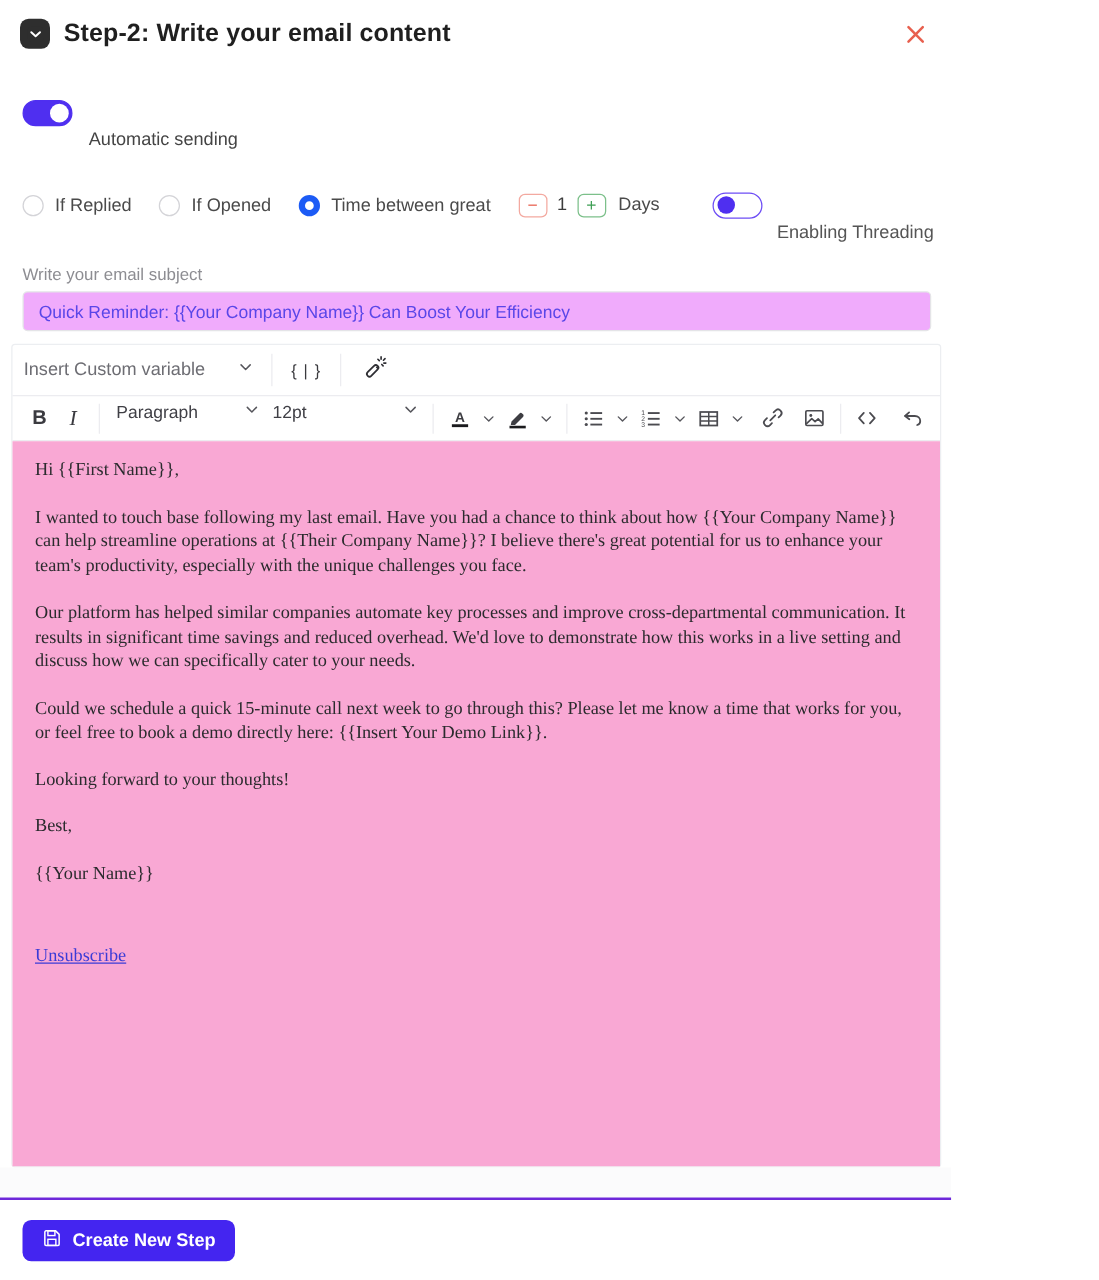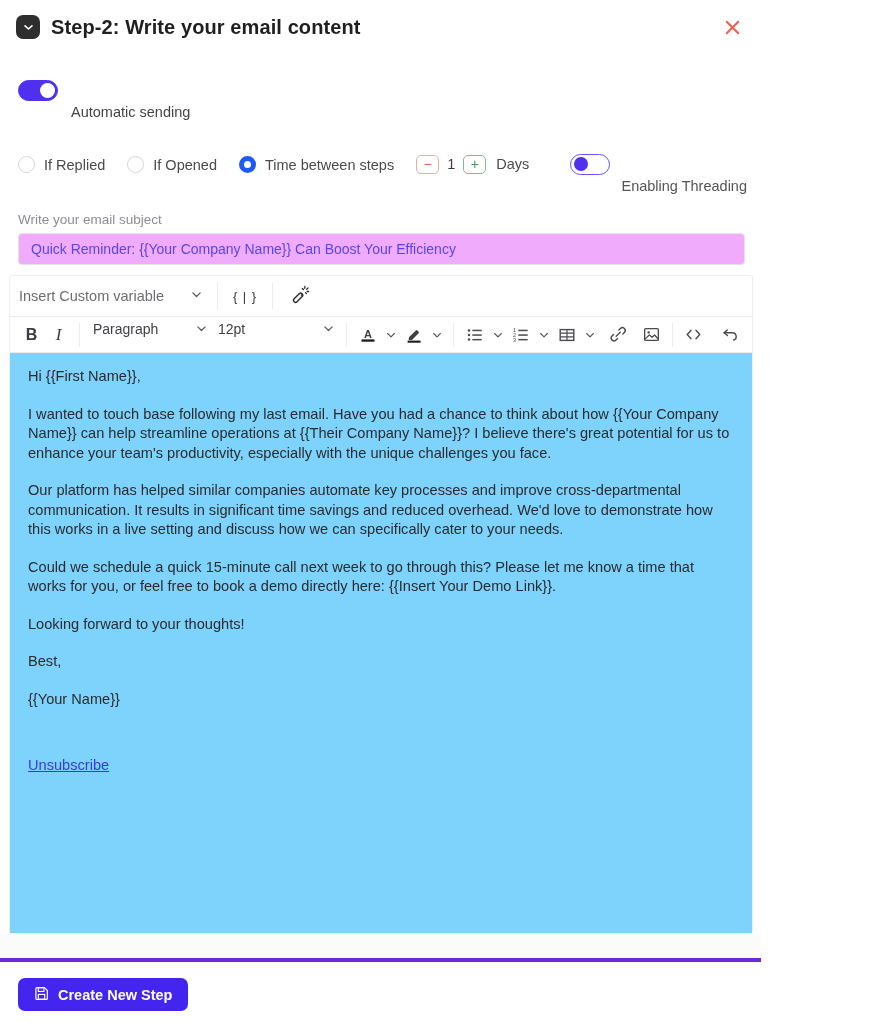--- a/index.html
+++ b/index.html
@@ -318,7 +318,7 @@
 
     <div class="radio-item">
       <div class="radio checked"></div>
-      <div class="radio-label">Time between steps</div>
+      <div class="radio-label">Time between great</div>
     </div>
 
     <div class="stepper">

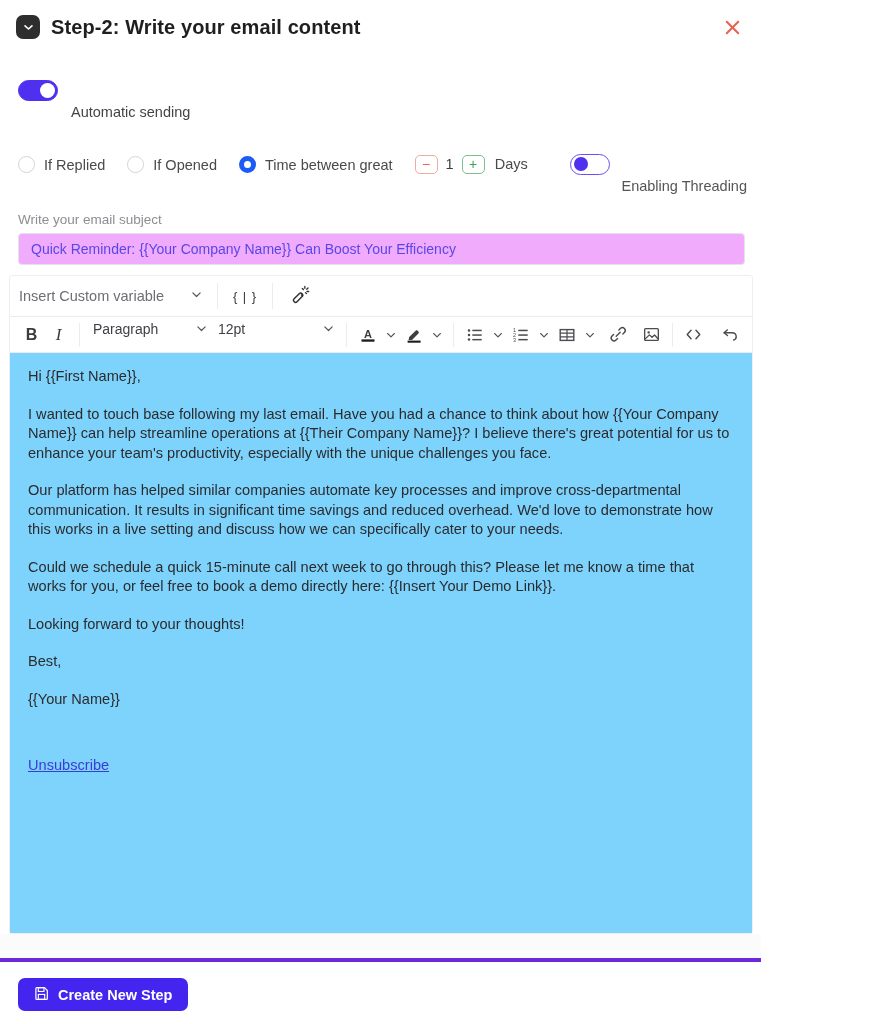--- a/index.html
+++ b/index.html
@@ -234,9 +234,10 @@
     flex: 1 1 auto;
     padding: 14px 18px 10px 18px;
     overflow: hidden;
-    background: #7dd3fc;
+    background: #f9a8d4;
     cursor: text;
     min-height: 0;
+    font-family: Liberation Serif, serif;
   }
   .body-area p {
     margin: 0 0 18px 0;

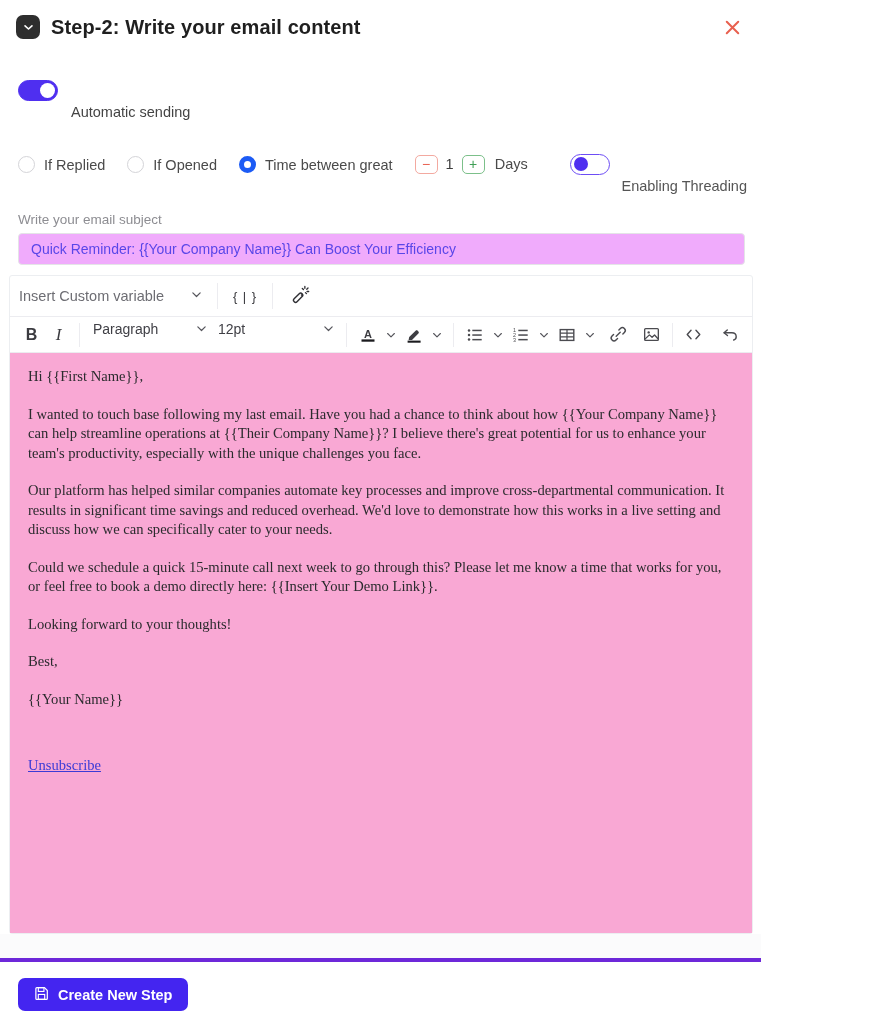--- a/index.html
+++ b/index.html
@@ -258,7 +258,7 @@
   .footer-gap { flex: 0 0 auto; height: 24px; background: #fbfbfc; }
   .footer {
     flex: 0 0 auto;
-    border-top: 4px solid #6d28d9;
+    border-top: 2px solid #6d28d9;
     padding: 16px 0 0 18px;
     height: 66px;
     background: #fff;

